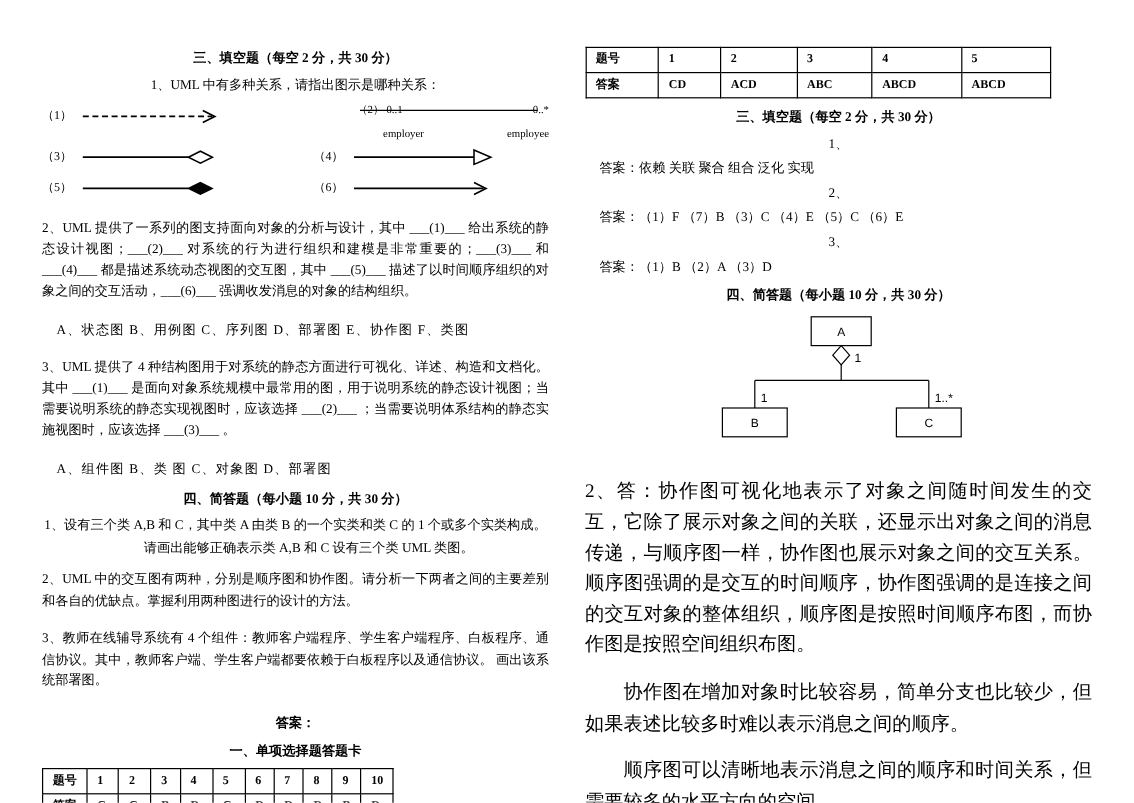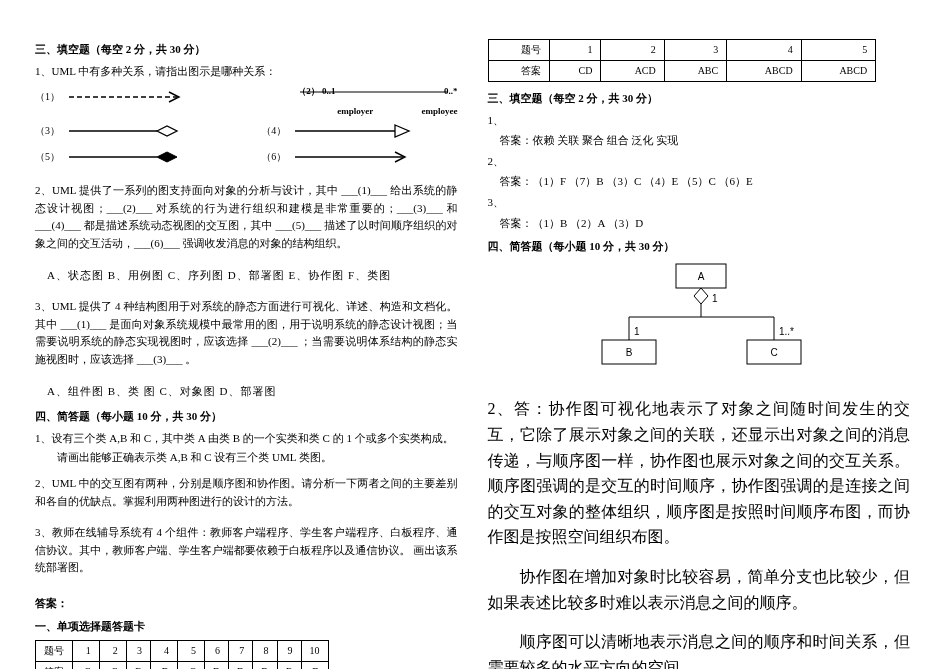--- a/index.html
+++ b/index.html
@@ -16,7 +16,7 @@
     }
     .col { flex: 1; padding: 0 15px; }
     .col-left { border-right: none; }
-    .section-title { font-weight: bold; margin: 6px 0 4px; font-size: 11px; }
+    .section-title { font-weight: bold; margin: 6px 0 4px; font-size: 11px; text-align: center; }
     .q-line { margin: 2px 0; }
     .arrows-grid { display: grid; grid-template-columns: 1fr 1fr; gap: 4px 30px; margin: 6px 0 10px; }
     .arrow-cell { display: flex; align-items: center; gap: 6px; height: 22px; position: relative; }

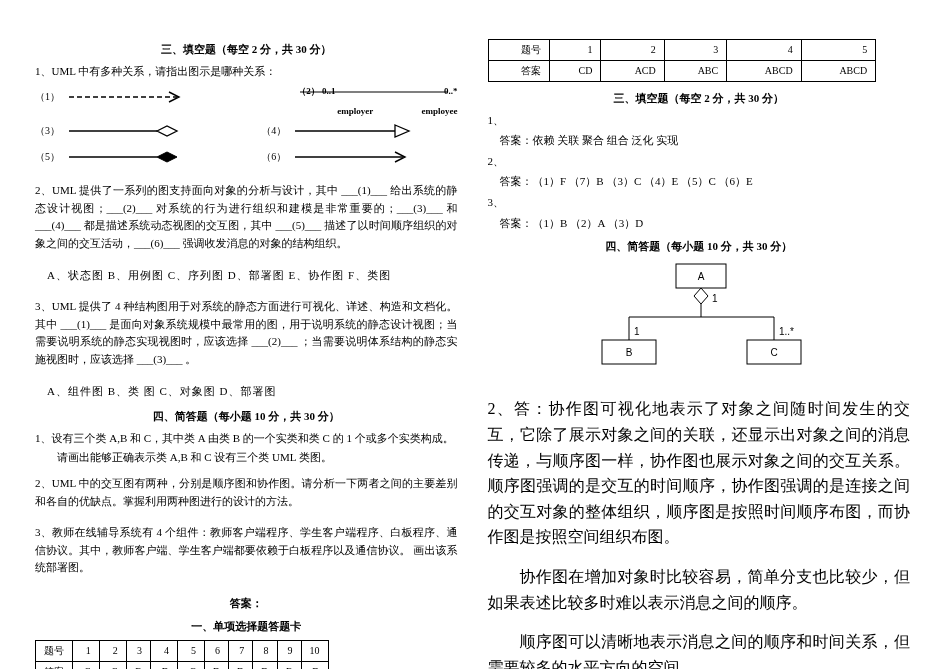--- a/index.html
+++ b/index.html
@@ -26,7 +26,7 @@
     .emp-row { flex-direction: column; align-items: flex-end; height: 30px; font-weight: bold; }
     .opts { margin: 4px 0 8px 12px; letter-spacing: 1px; }
     table { border-collapse: collapse; margin: 4px 0 8px; }
-    td, th { border: 1px solid #000; padding: 2px 8px; text-align: right; font-size: 10px; font-weight: normal; min-width: 28px; height: 16px; }
+    td, th { border: 1px solid #000; padding: 2px 8px; text-align: left; font-size: 10px; font-weight: bold; min-width: 28px; height: 16px; }
     .ans-table-1 td, .ans-table-1 th { min-width: 24px; }
     .fill-ans { margin: 3px 0 3px 12px; }
     .diagram-box { margin: 6px 0; text-align: center; }

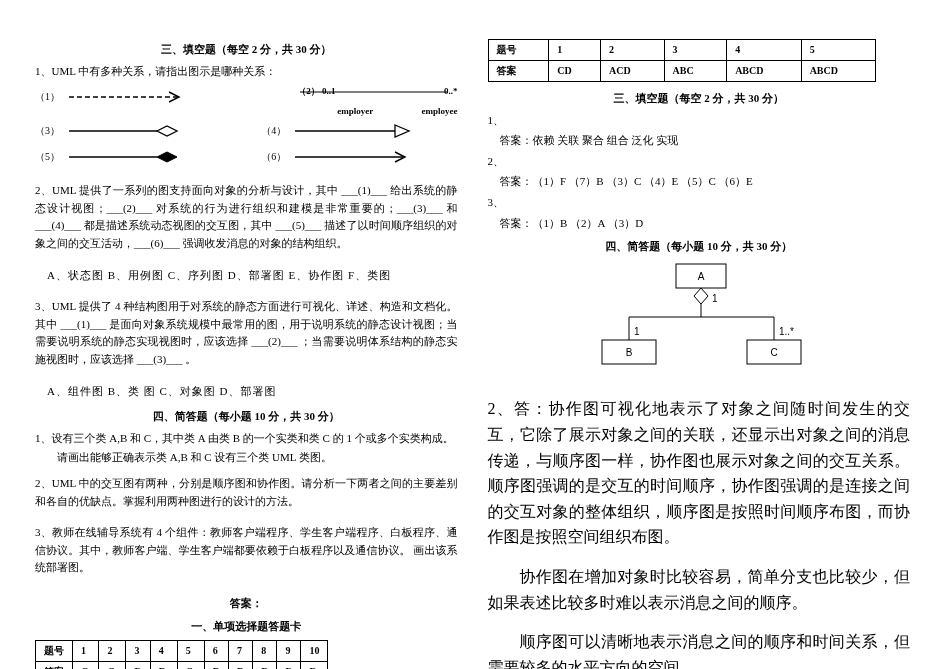--- a/index.html
+++ b/index.html
@@ -17,7 +17,7 @@
     .col { flex: 1; padding: 0 15px; }
     .col-left { border-right: none; }
     .section-title { font-weight: bold; margin: 6px 0 4px; font-size: 11px; text-align: center; }
-    .q-line { margin: 2px 0; }
+    .q-line { margin: 2px 0; text-align: center; }
     .arrows-grid { display: grid; grid-template-columns: 1fr 1fr; gap: 4px 30px; margin: 6px 0 10px; }
     .arrow-cell { display: flex; align-items: center; gap: 6px; height: 22px; position: relative; }
     .arrow-label { width: 26px; font-size: 10px; }

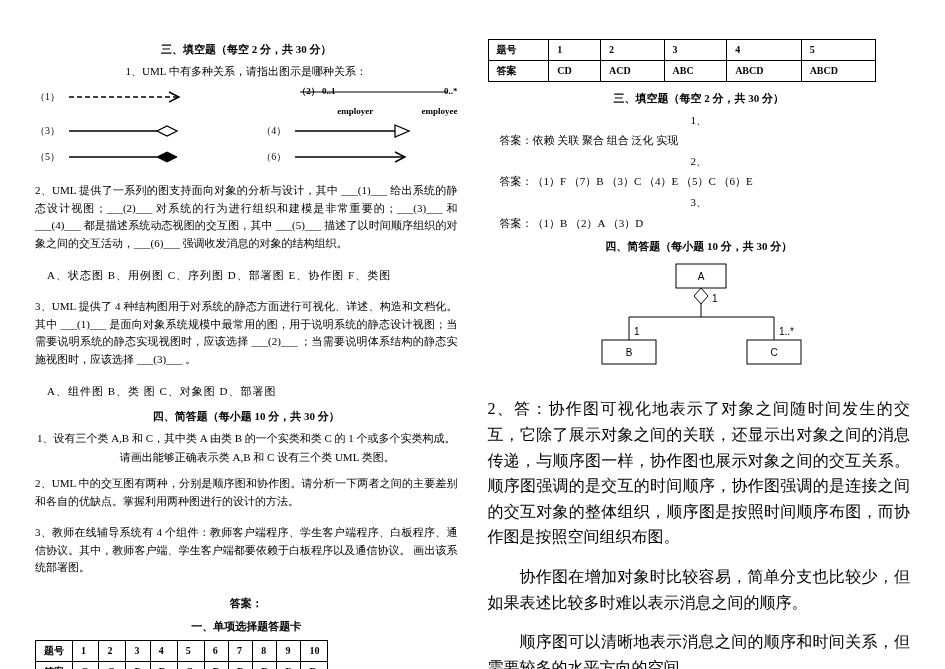--- a/index.html
+++ b/index.html
@@ -23,7 +23,7 @@
     .arrow-label { width: 26px; font-size: 10px; }
     .arrow-svg { flex: 1; }
     .emp-labels { position: absolute; top: -2px; left: 36px; right: 0; display: flex; justify-content: space-between; font-size: 9px; }
-    .emp-row { flex-direction: column; align-items: flex-end; height: 30px; font-weight: bold; }
+    .emp-row { flex-direction: column; align-items: flex-end; height: 30px; }
     .opts { margin: 4px 0 8px 12px; letter-spacing: 1px; }
     table { border-collapse: collapse; margin: 4px 0 8px; }
     td, th { border: 1px solid #000; padding: 2px 8px; text-align: left; font-size: 10px; font-weight: bold; min-width: 28px; height: 16px; }

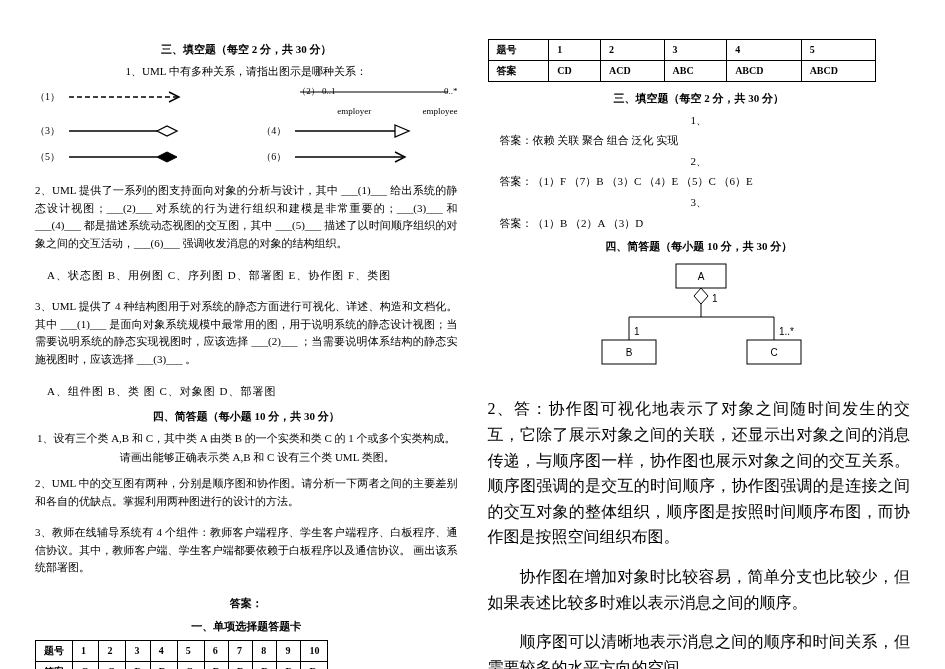--- a/index.html
+++ b/index.html
@@ -64,7 +64,7 @@
         <line x1="2" y1="6" x2="150" y2="6" stroke="#000" stroke-width="1.2"></line>
       </svg>
       <div class="emp-labels" style="top:18px">
-        <span style="margin-left:40px">employer</span>
+        <span style="margin-left:22px">employer</span>
         <span>employee</span>
       </div>
     </div>

